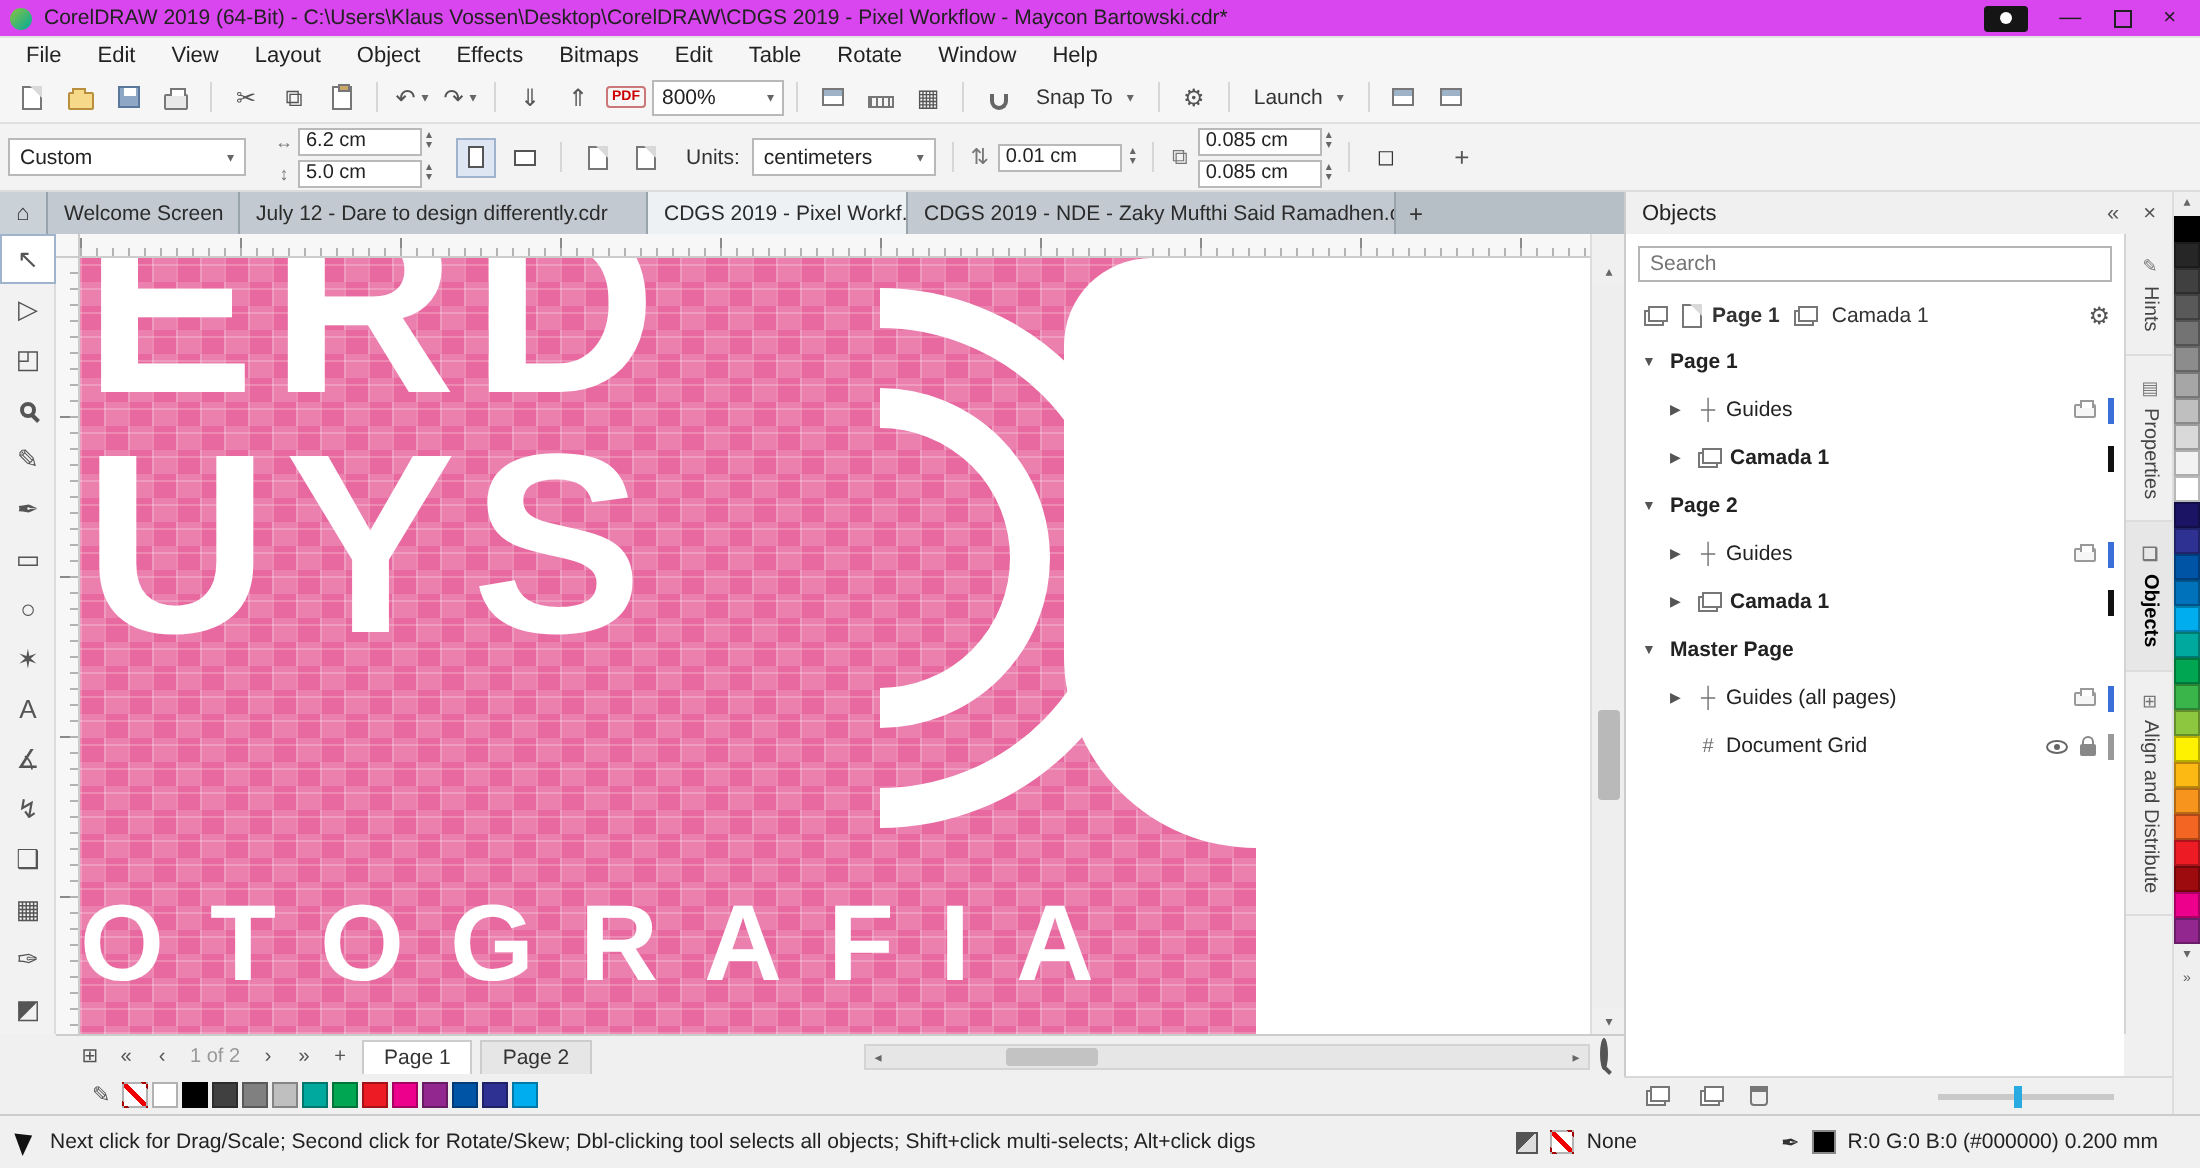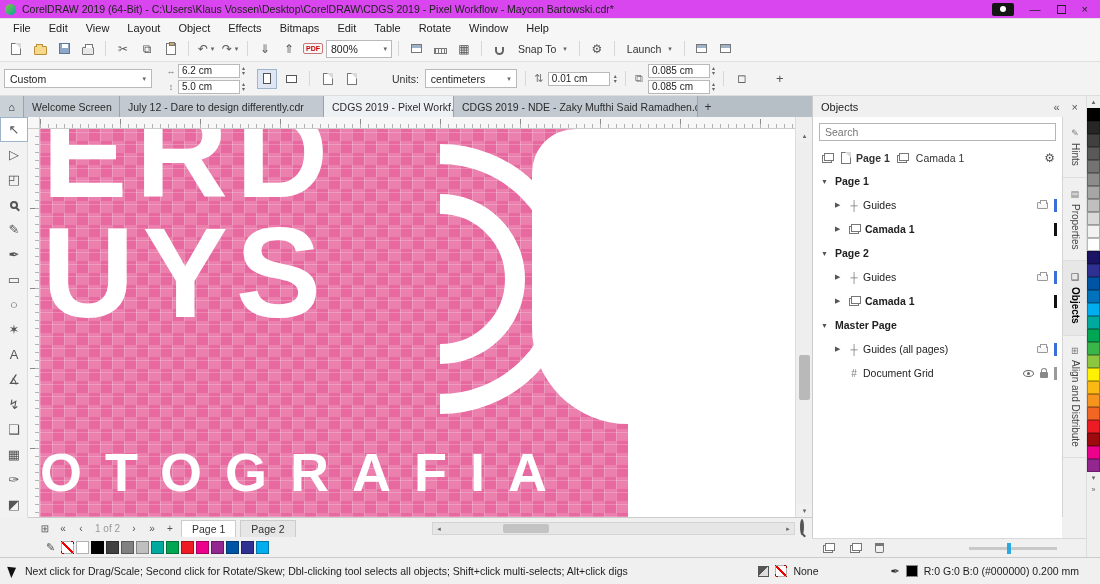--- a/index.html
+++ b/index.html
@@ -281,7 +281,7 @@
   </div>
 
   <div class="abs propbar">
-    <span class="pb-combo" style="width:148px;">
+    <span class="pb-combo" style="width:119px;">
       <span>Custom</span>
       <span class="dd" style="margin-left:auto;">▾</span>
     </span>

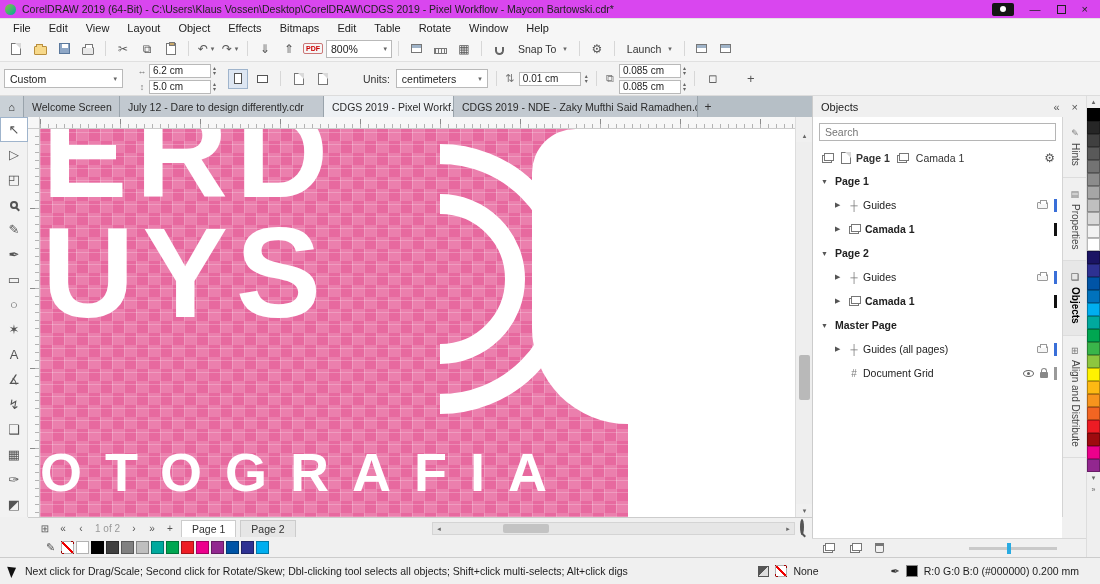--- a/index.html
+++ b/index.html
@@ -316,7 +316,7 @@
     <span class="pb-tool">
         <span class="ic-doc"></span>
       </span>
-    <span class="pb-label" style="margin-left:24px;">Units:</span>
+    <span class="pb-label" style="margin-left:4px;">Units:</span>
     <span class="pb-combo" style="width:92px;">
       <span>centimeters</span>
       <span class="dd" style="margin-left:auto;">▾</span>

